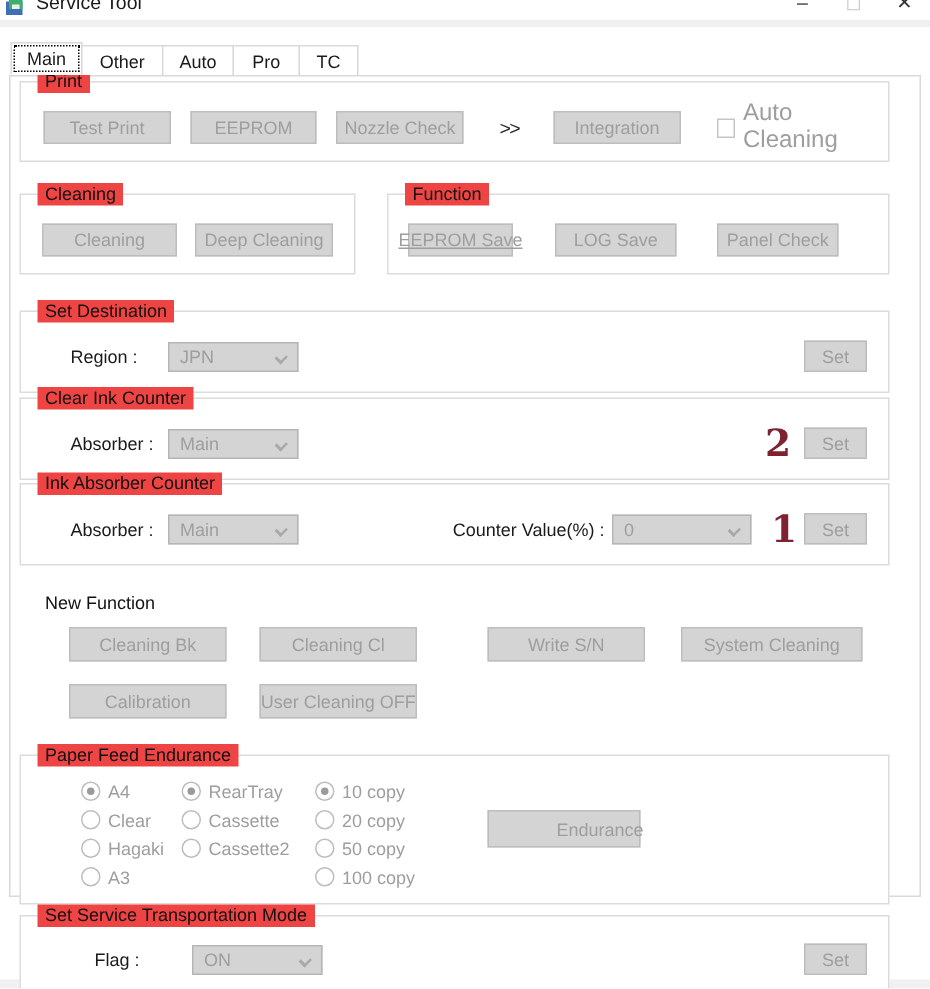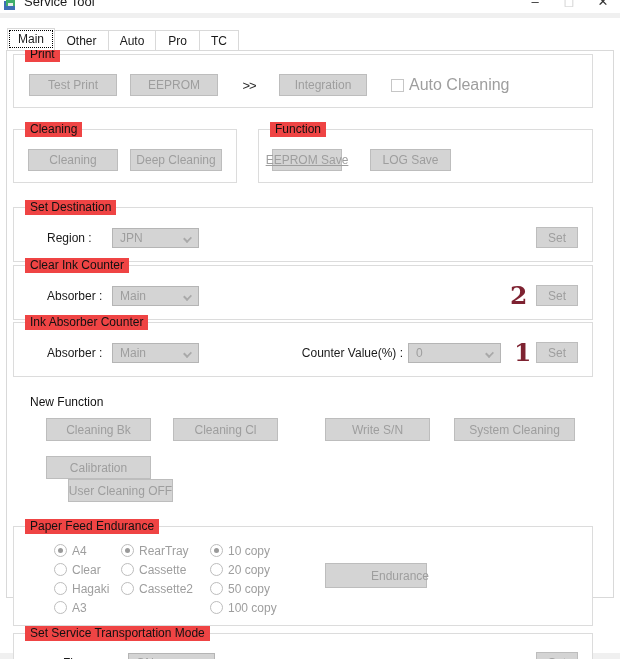--- a/index.html
+++ b/index.html
@@ -113,6 +113,7 @@
         <div class="grow print-row">
           <div class="btn">Test Print</div>
           <div class="btn" style="margin-left:13px;">EEPROM</div>
+          <div class="btn" style="margin-left:13px;">Nozzle Check</div>
           <span class="arrows">&gt;&gt;</span>
           <div class="btn" style="margin-left:17px;">Integration</div>
           <span class="checkbox" style="margin-left:24px;"></span>

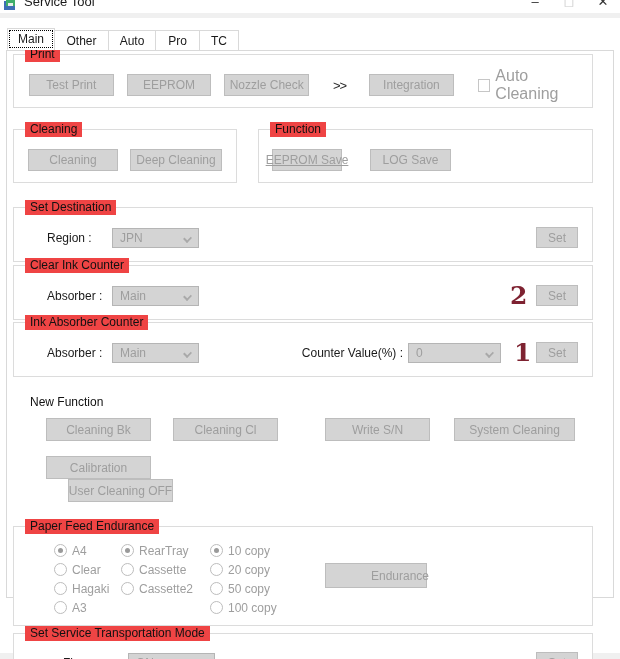--- a/index.html
+++ b/index.html
@@ -134,6 +134,7 @@
           <div class="grow" style="padding:8px 0 0 13px;">
             <div class="btn" style="width:70px;text-decoration:underline;">EEPROM Save</div>
             <div class="btn" style="width:81px; margin-left:28px;">LOG Save</div>
+            <div class="btn" style="width:81px; margin-left:27px;">Panel Check</div>
           </div>
         </div>
       </div>

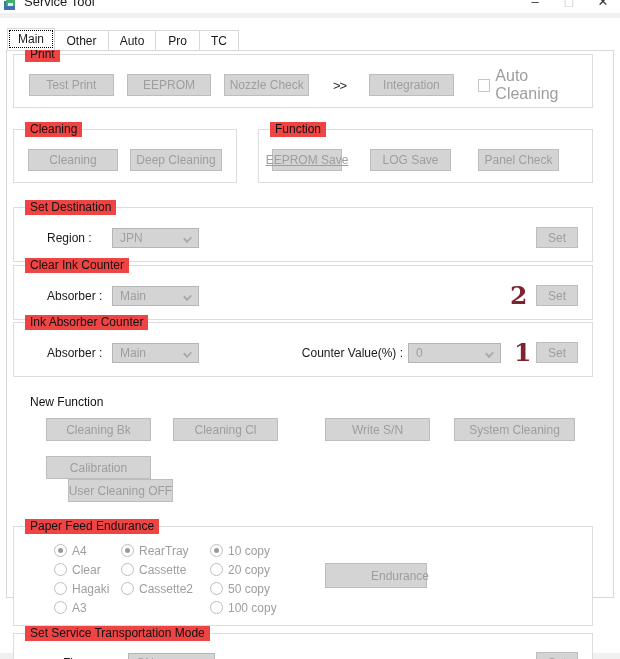--- a/index.html
+++ b/index.html
@@ -190,7 +190,7 @@
           <div class="btn" style="margin-left:47px;">Write S/N</div>
           <div class="btn wide" style="margin-left:24px;">System Cleaning</div>
         </div>
-        <div class="nf-row" style="margin-top:15px;flex-direction:column;">
+        <div class="nf-row" style="margin-top:15px;">
           <div class="btn">Calibration</div>
           <div class="btn" style="margin-left:22px;">User Cleaning OFF</div>
         </div>

